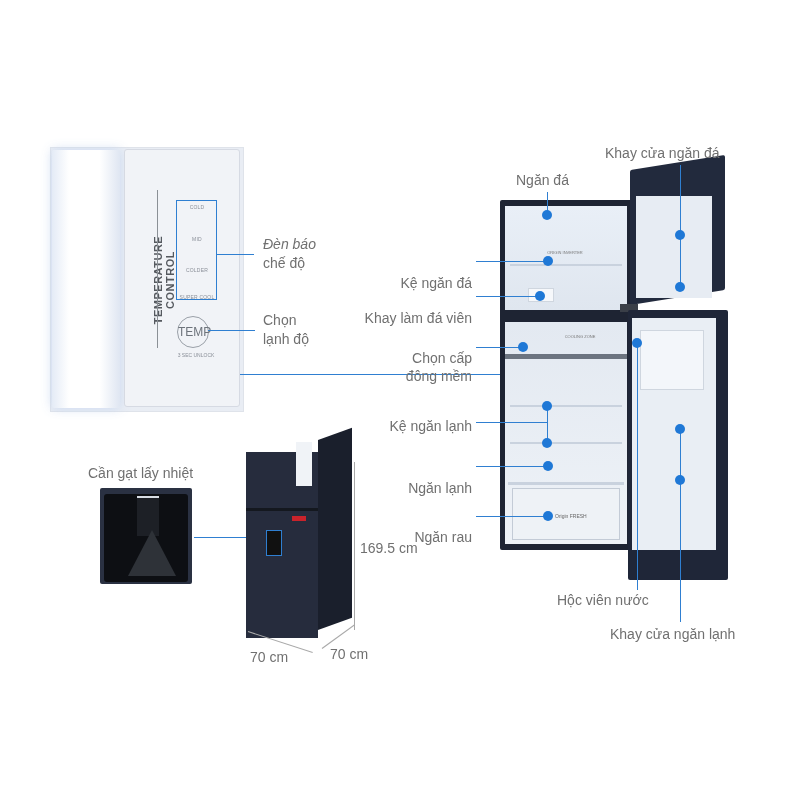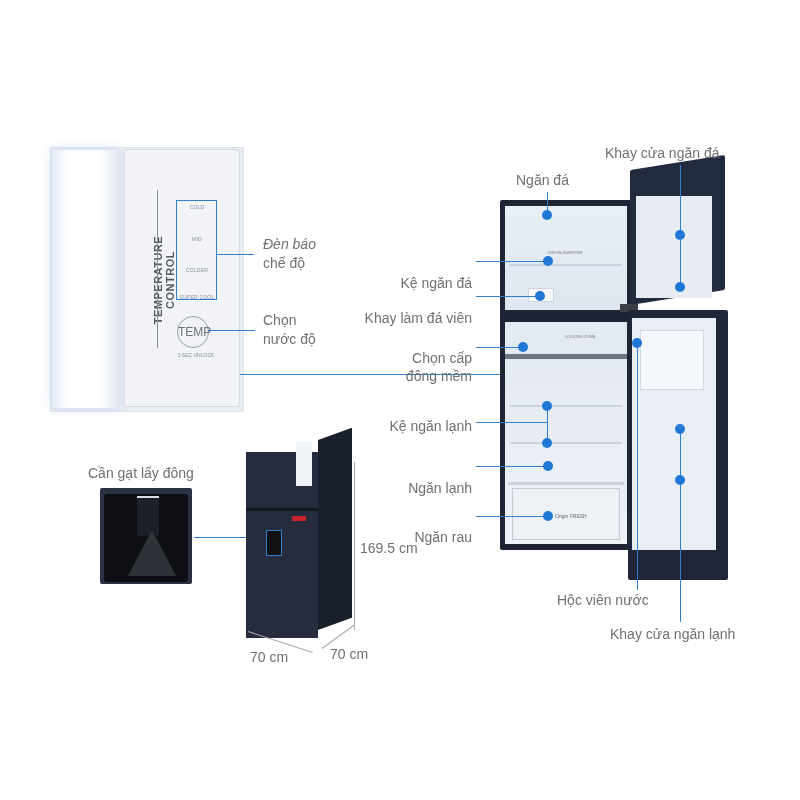--- a/index.html
+++ b/index.html
@@ -76,7 +76,7 @@
 
 <div class="hline" style="left:208px;top:330px;width:47px;"></div>
 <div class="lbl" style="left:263px;top:312px;">Chọn</div>
-<div class="lbl" style="left:263px;top:331px;">nước độ</div>
+<div class="lbl" style="left:263px;top:331px;">lạnh độ</div>
 
 <div class="hline" style="left:240px;top:374px;width:388px;"></div>
 <div class="abs" style="left:623px;top:366px;width:8px;height:16px;border:1px solid #2f7fd1;"></div>

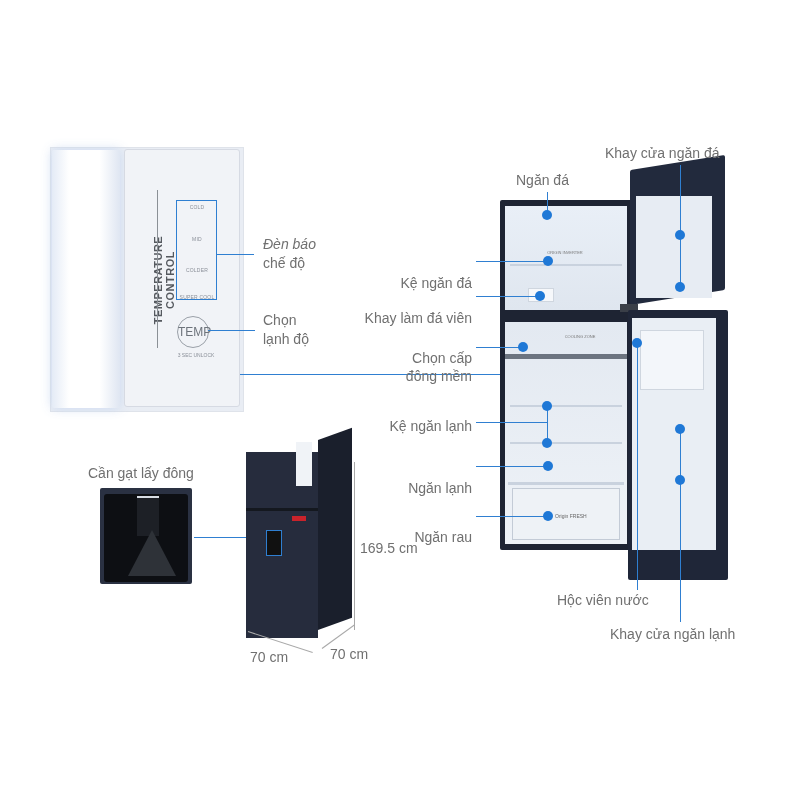--- a/index.html
+++ b/index.html
@@ -147,7 +147,7 @@
 <div class="dot" style="left:675px;top:475px;"></div>
 <div class="lbl" style="left:610px;top:626px;">Khay cửa ngăn lạnh</div>
 
-<div class="lbl" style="left:88px;top:465px;">Cần gạt lấy đông</div>
+<div class="lbl" style="left:88px;top:465px;">Cần gạt lấy nhiệt</div>
 <div class="abs disp-photo"></div>
 <div class="abs disp-inner"></div>
 <div class="abs disp-head"></div>

